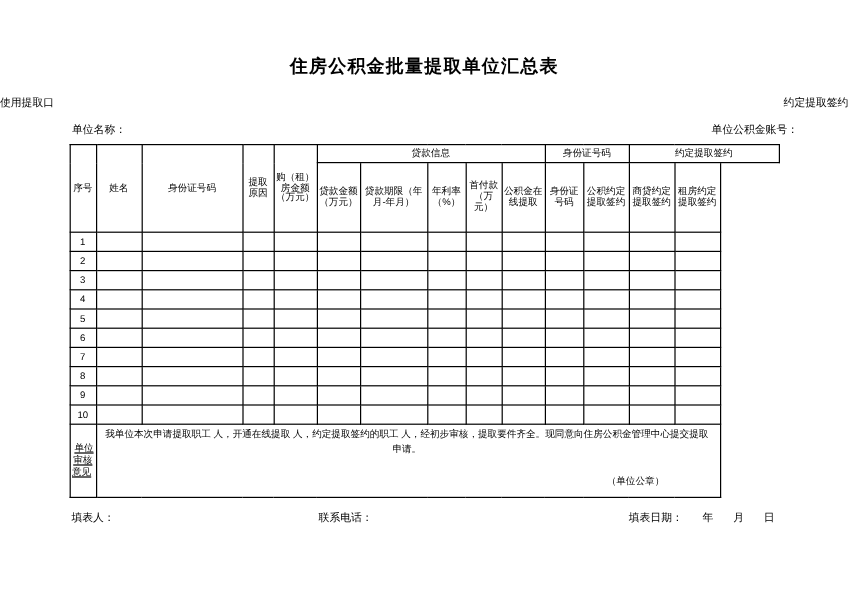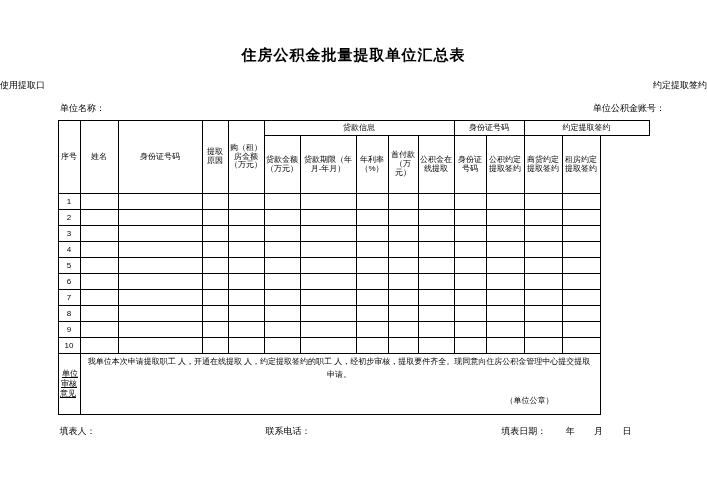--- a/index.html
+++ b/index.html
@@ -106,7 +106,6 @@
     margin: 10px auto 2px auto;
     font-size: 9px;
     height: 14px;
-    font-family: Liberation Mono, monospace;
   }
   .footer .f1 { position: absolute; left: 2px; }
   .footer .f2 { position: absolute; left: 208px; }

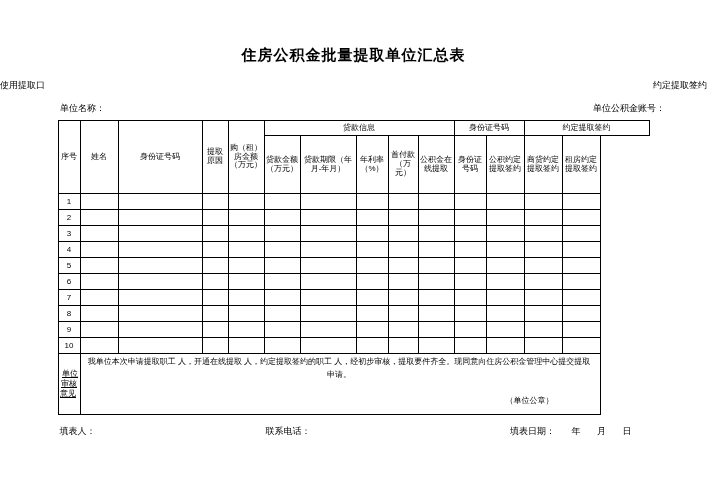--- a/index.html
+++ b/index.html
@@ -109,7 +109,7 @@
   }
   .footer .f1 { position: absolute; left: 2px; }
   .footer .f2 { position: absolute; left: 208px; }
-  .footer .f3 { position: absolute; right: 18px; }
+  .footer .f3 { position: absolute; right: 4px; }
   .footer .f3 span { margin-left: 14px; }
 </style>
 </head>

